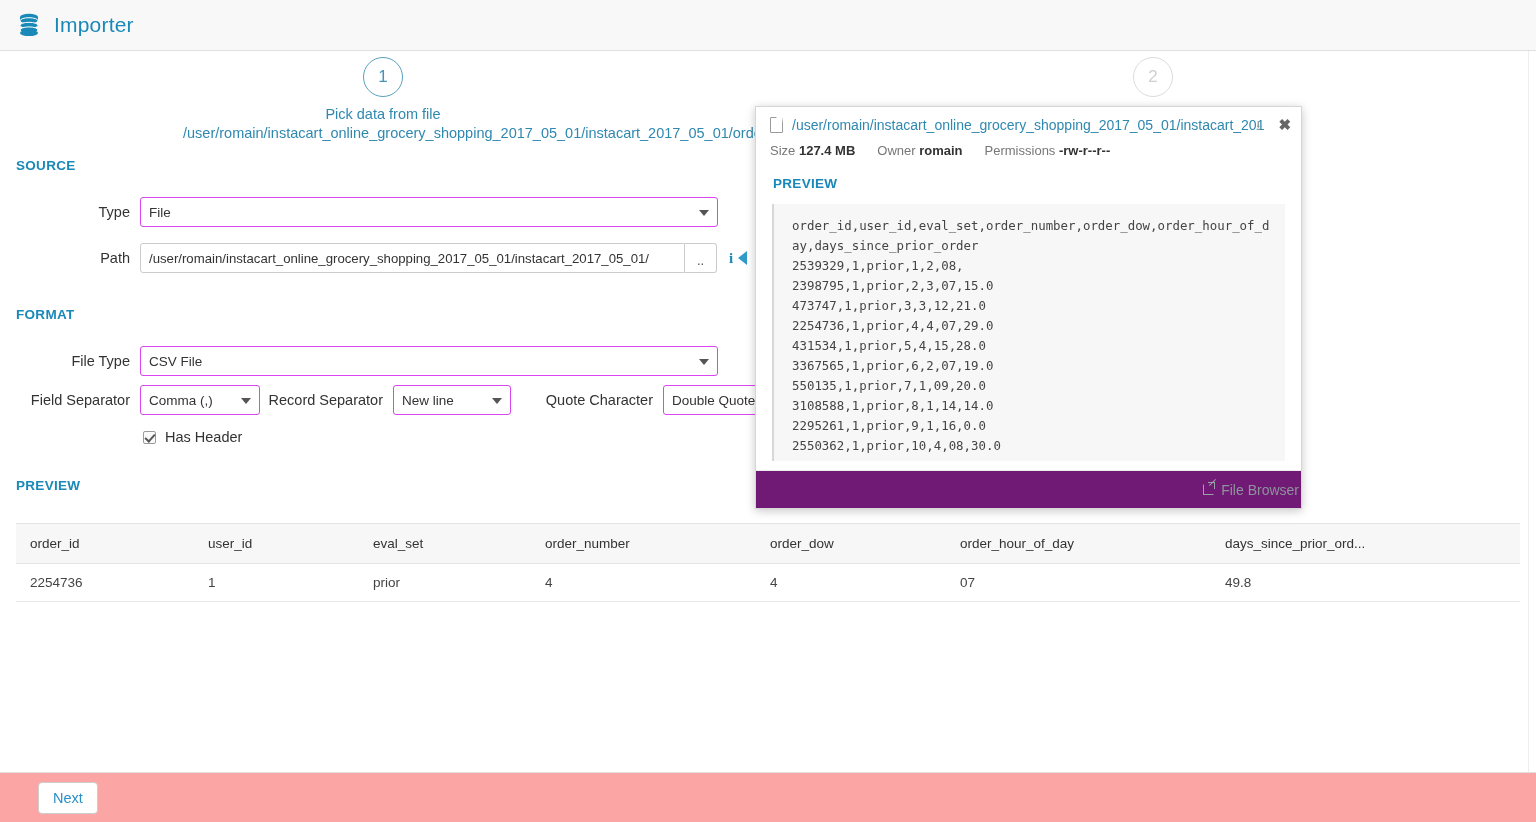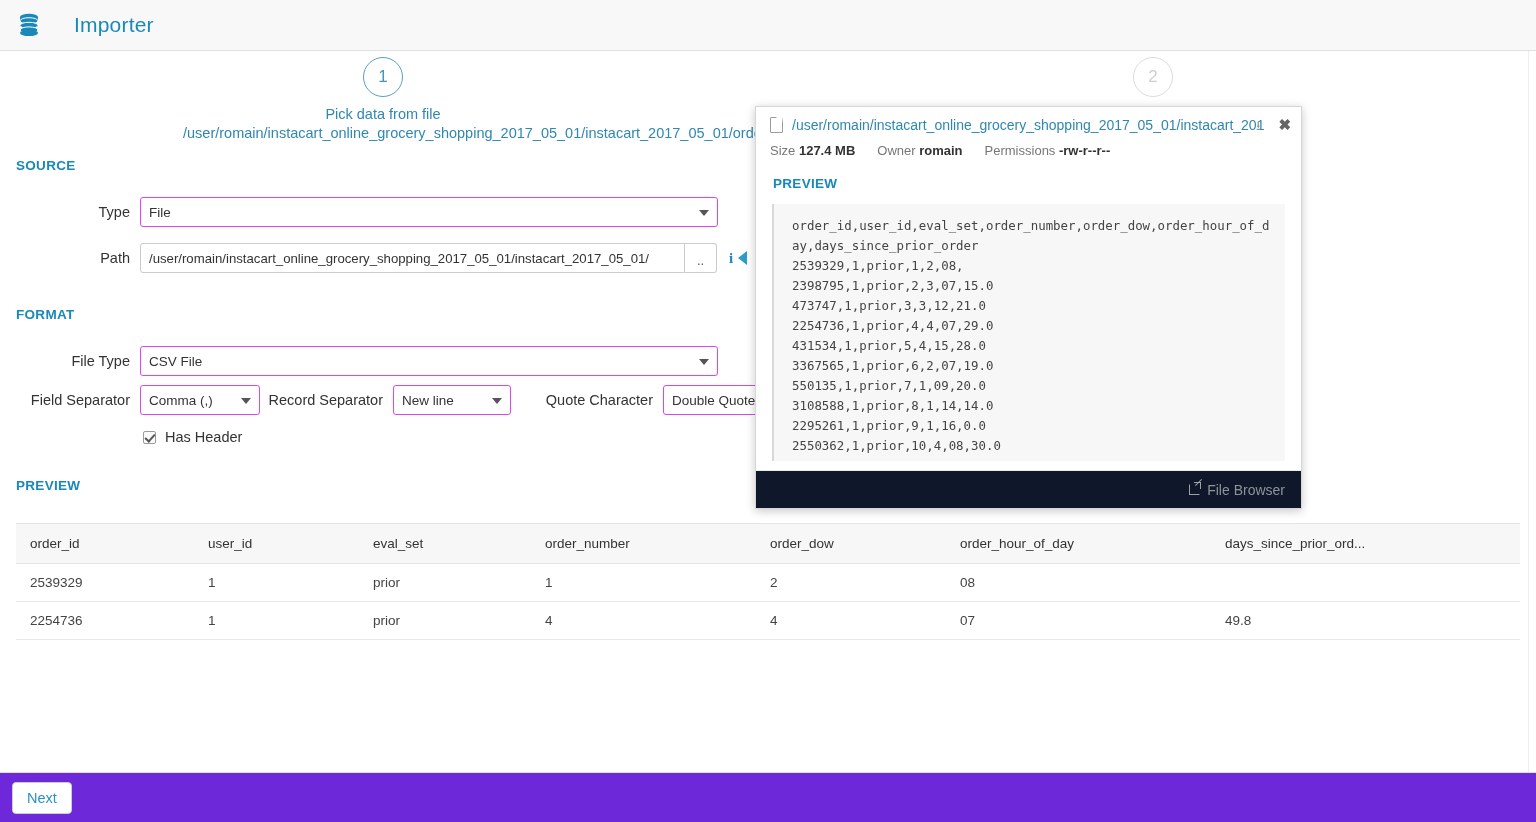--- a/index.html
+++ b/index.html
@@ -31,7 +31,6 @@
     font-size: 21px;
     font-weight: 400;
     letter-spacing: .2px;
-    margin-left: 20px;
   }
 
   

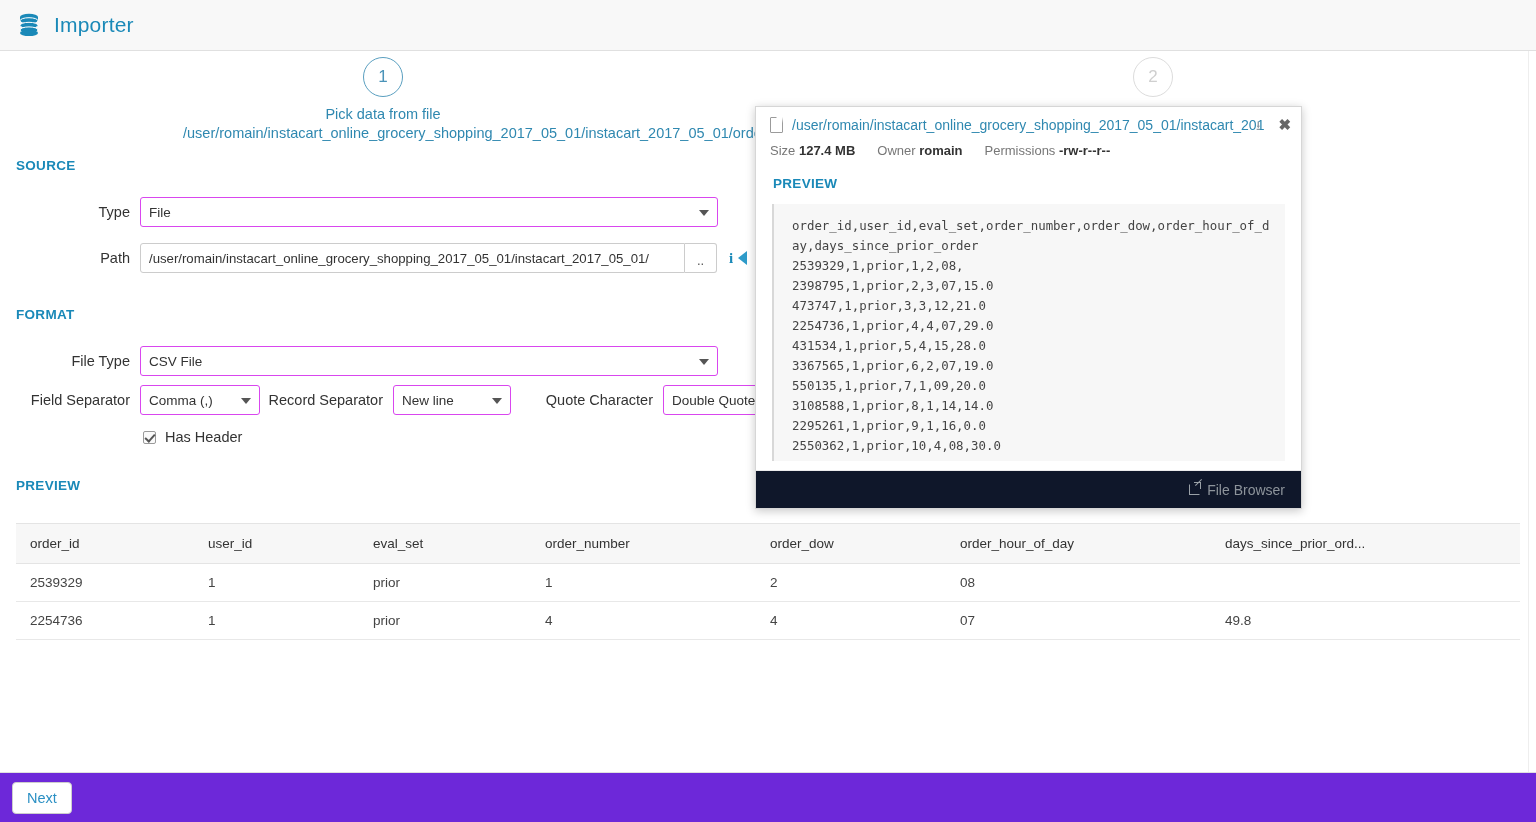--- a/index.html
+++ b/index.html
@@ -324,12 +324,12 @@
     left: 0; bottom: 0;
     width: 100%;
     height: 38px;
-    background: #0f172a;
+    background: #701a75;
     border-top: 1px solid #ececec;
     display: flex;
     align-items: center;
     justify-content: flex-end;
-    padding-right: 16px;
+    padding-right: 2px;
     color: #8d949b;
     font-size: 14px;
   }

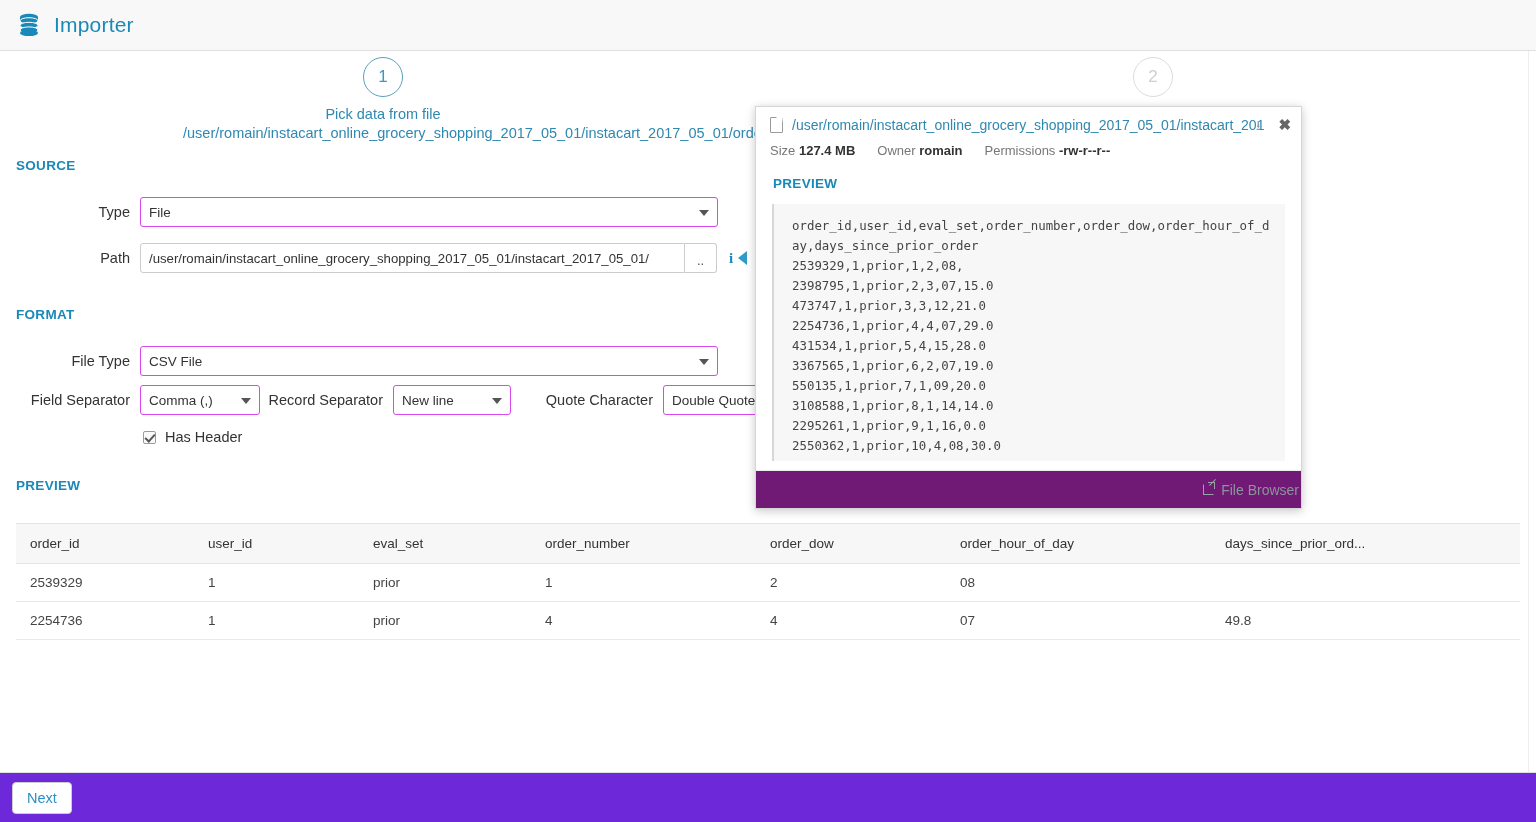--- a/index.html
+++ b/index.html
@@ -466,15 +466,6 @@
       </thead>
       <tbody>
         <tr>
-          <td>2539329</td>
-          <td>1</td>
-          <td>prior</td>
-          <td>1</td>
-          <td>2</td>
-          <td>08</td>
-          <td></td>
-        </tr>
-        <tr>
           <td>2254736</td>
           <td>1</td>
           <td>prior</td>

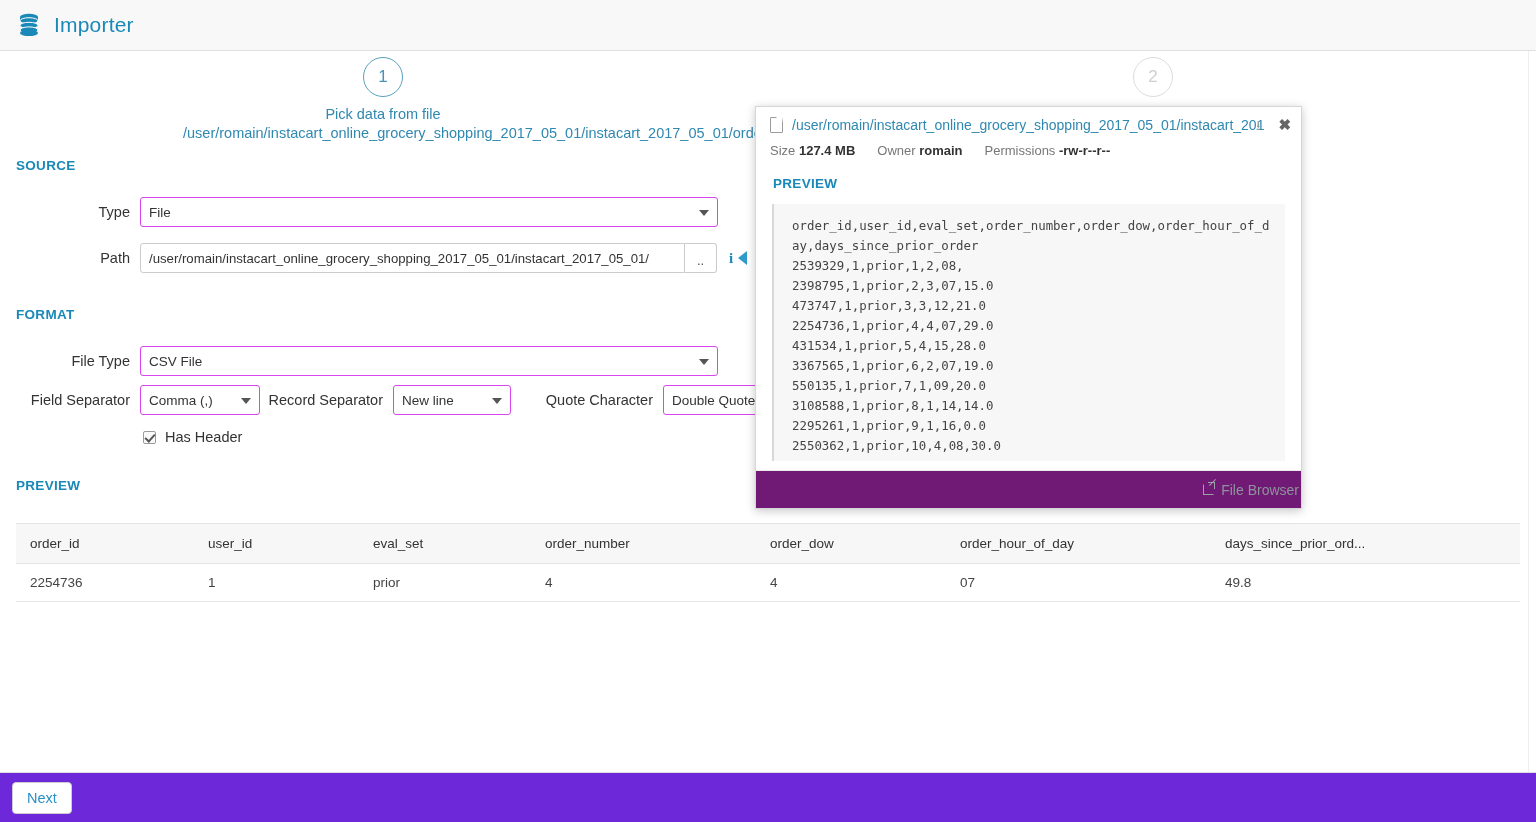--- a/index.html
+++ b/index.html
@@ -214,11 +214,11 @@
     position: absolute;
     left: 0; bottom: 0;
     width: 1536px; height: 50px;
-    background: #6d28d9;
+    background: #fca5a5;
     border-top: 1px solid #e0e0e0;
     display: flex;
     align-items: center;
-    padding-left: 12px;
+    padding-left: 38px;
   }
   .next-btn {
     border: 1px solid #cdcdcd;

